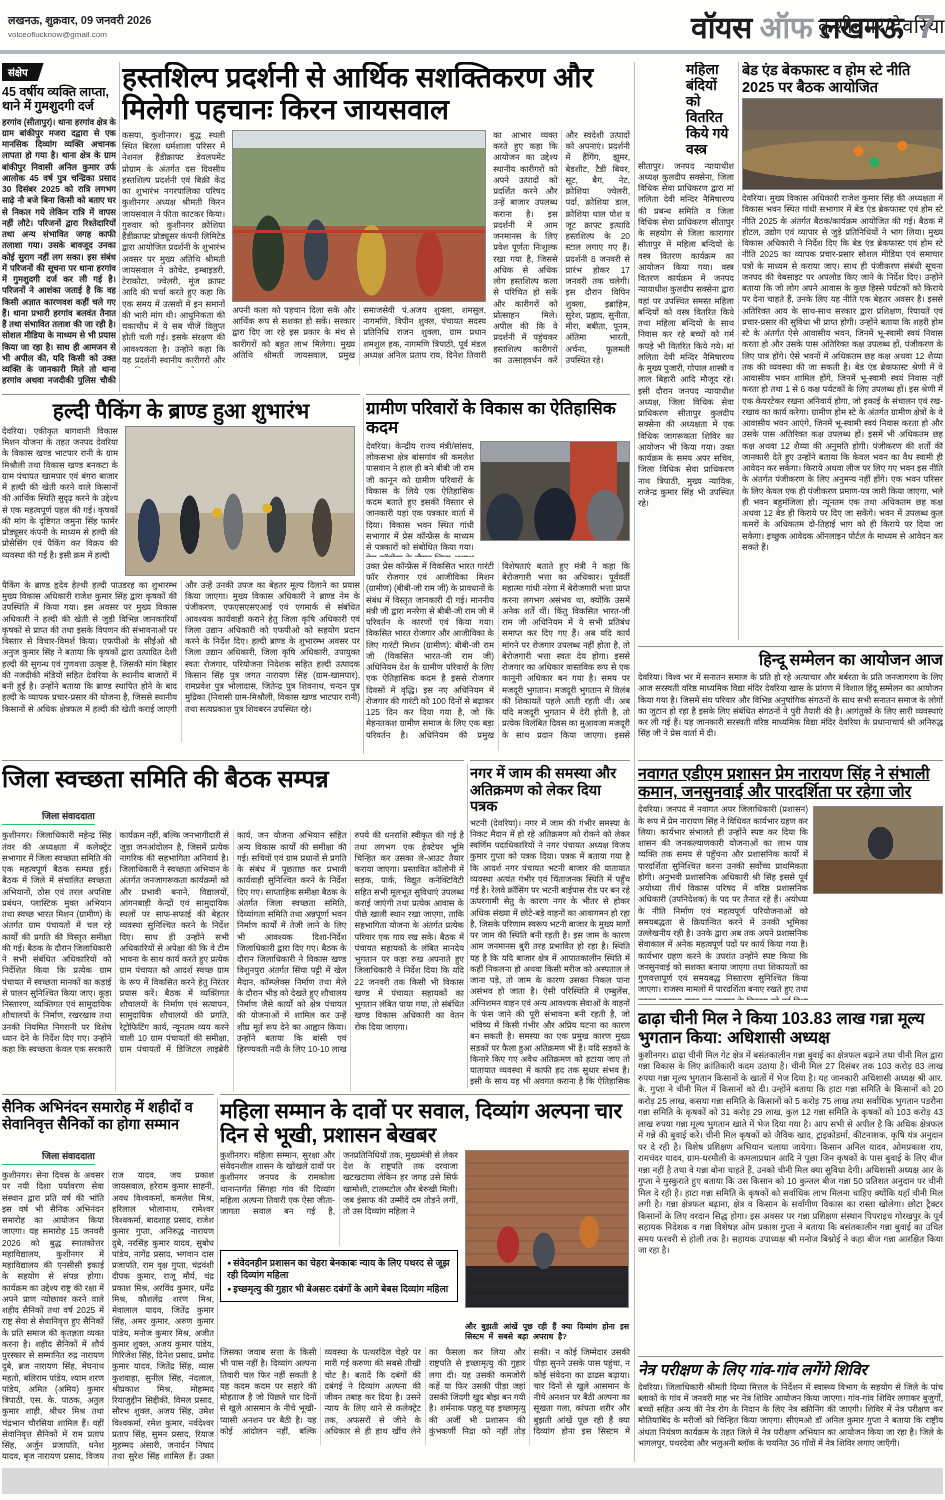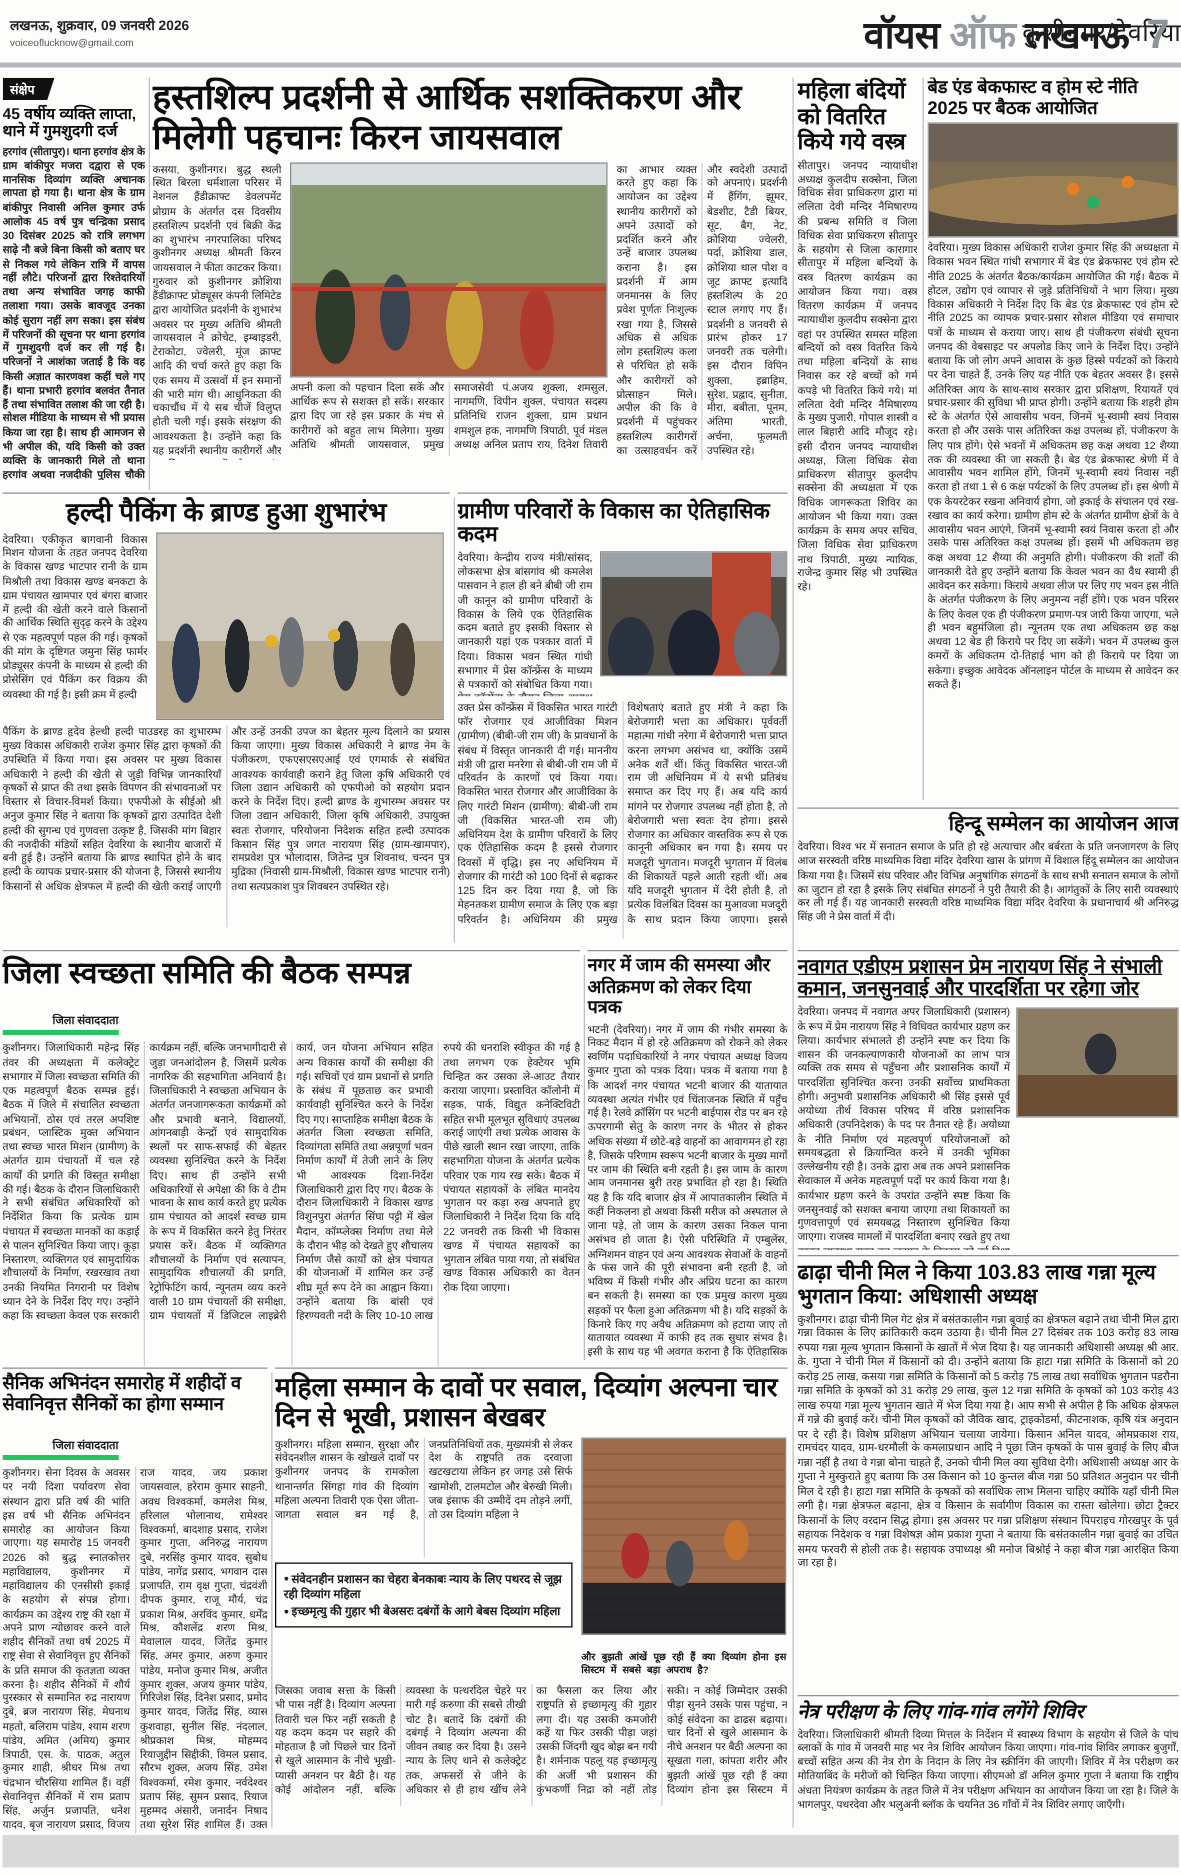--- a/index.html
+++ b/index.html
@@ -108,7 +108,7 @@
   </div>
 
   <div class="art" style="left:638px;top:62px;width:96px;height:578px;">
-    <div class="hl" style="font-size:18px;">महिला बंदियों को वितरित किये गये वस्त्र</div>
+    <div class="hl" style="font-size:14px;margin-left:48px;">महिला बंदियों को वितरित किये गये वस्त्र</div>
     <div class="body" style="height:540px;">सीतापुर। जनपद न्यायाधीश अध्यक्ष कुलदीप सक्सेना, जिला विधिक सेवा प्राधिकरण द्वारा मां ललिता देवी मन्दिर नैमिषारण्य की प्रबन्ध समिति व जिला विधिक सेवा प्राधिकरण सीतापुर के सहयोग से जिला कारागार सीतापुर में महिला बन्दियों के वस्त्र वितरण कार्यक्रम का आयोजन किया गया। वस्त्र वितरण कार्यक्रम में जनपद न्यायाधीश कुलदीप सक्सेना द्वारा वहां पर उपस्थित समस्त महिला बन्दियों को वस्त्र वितरित किये तथा महिला बन्दियों के साथ निवास कर रहे बच्चों को गर्म कपड़े भी वितरित किये गये। मां ललिता देवी मन्दिर नैमिषारण्य के मुख्य पुजारी, गोपाल शास्त्री व लाल बिहारी आदि मौजूद रहे। इसी दौरान जनपद न्यायाधीश अध्यक्ष, जिला विधिक सेवा प्राधिकरण सीतापुर कुलदीप सक्सेना की अध्यक्षता में एक विधिक जागरूकता शिविर का आयोजन भी किया गया। उक्त कार्यक्रम के समय अपर सचिव, जिला विधिक सेवा प्राधिकरण नाथ त्रिपाठी, मुख्य न्यायिक, राजेन्द्र कुमार सिंह भी उपस्थित रहे।</div>
   </div>
 

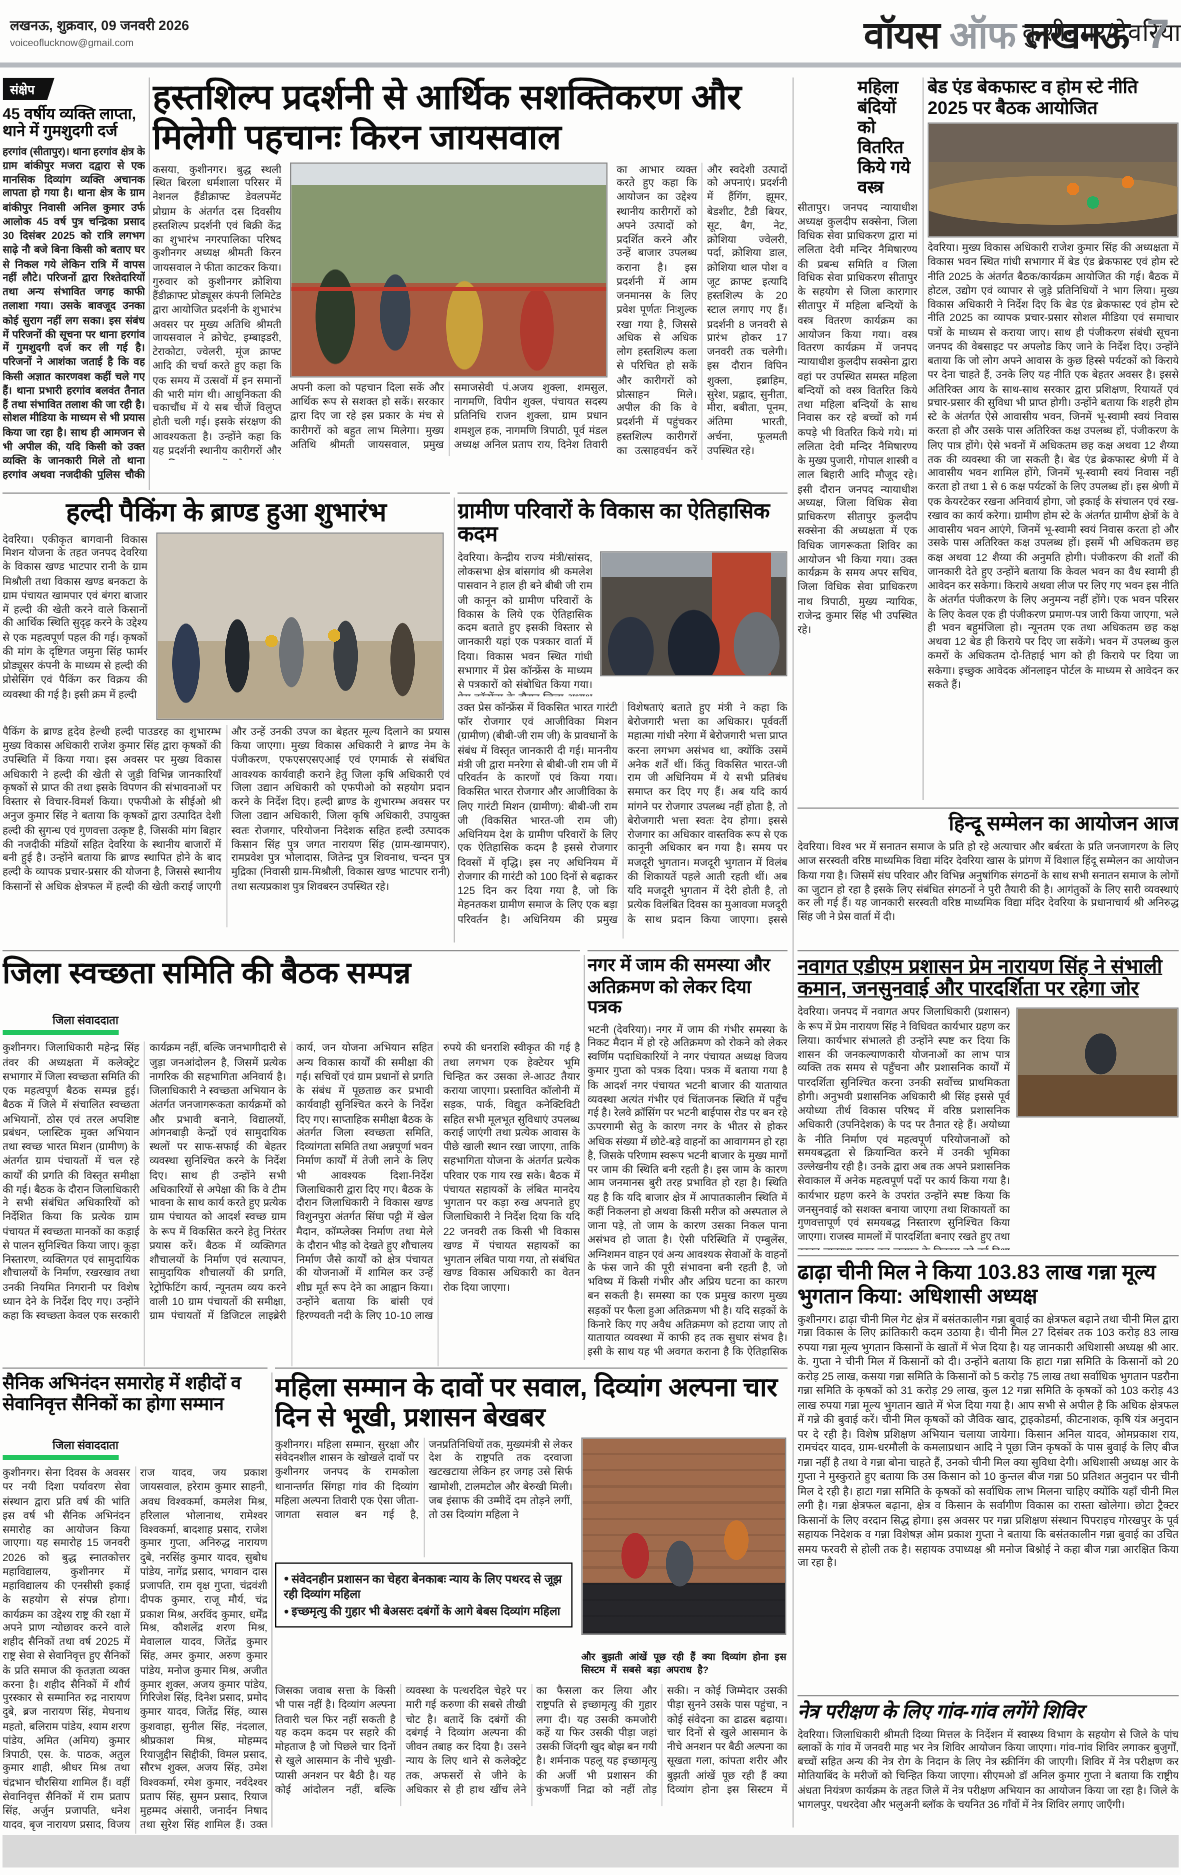--- a/index.html
+++ b/index.html
@@ -19,7 +19,7 @@
   .body{font-size:8.4px;line-height:1.34;text-align:justify;color:#222;overflow:hidden;}
   .cols2{column-count:2;column-gap:8px;column-rule:1px solid #cfcfcf;}
   .cols4{column-count:4;column-gap:8px;column-rule:1px solid #cfcfcf;}
-  .byline{font-size:9px;font-weight:bold;border-bottom:4px solid #22c55e;display:inline-block;padding-bottom:2px;margin:14px 0 5px 0;padding-left:40px;}
+  .byline{font-size:9px;font-weight:bold;border-bottom:1px solid #22c55e;display:inline-block;padding-bottom:2px;margin:14px 0 5px 0;padding-left:40px;}
   .topline{border-top:1px solid #8f8f8f;padding-top:4px;}
   .vline{position:absolute;width:1px;background:#bdbdbd;}
   .footer-bar{position:absolute;left:2px;top:1468px;width:941px;height:26px;background:#d9d9d9;}

